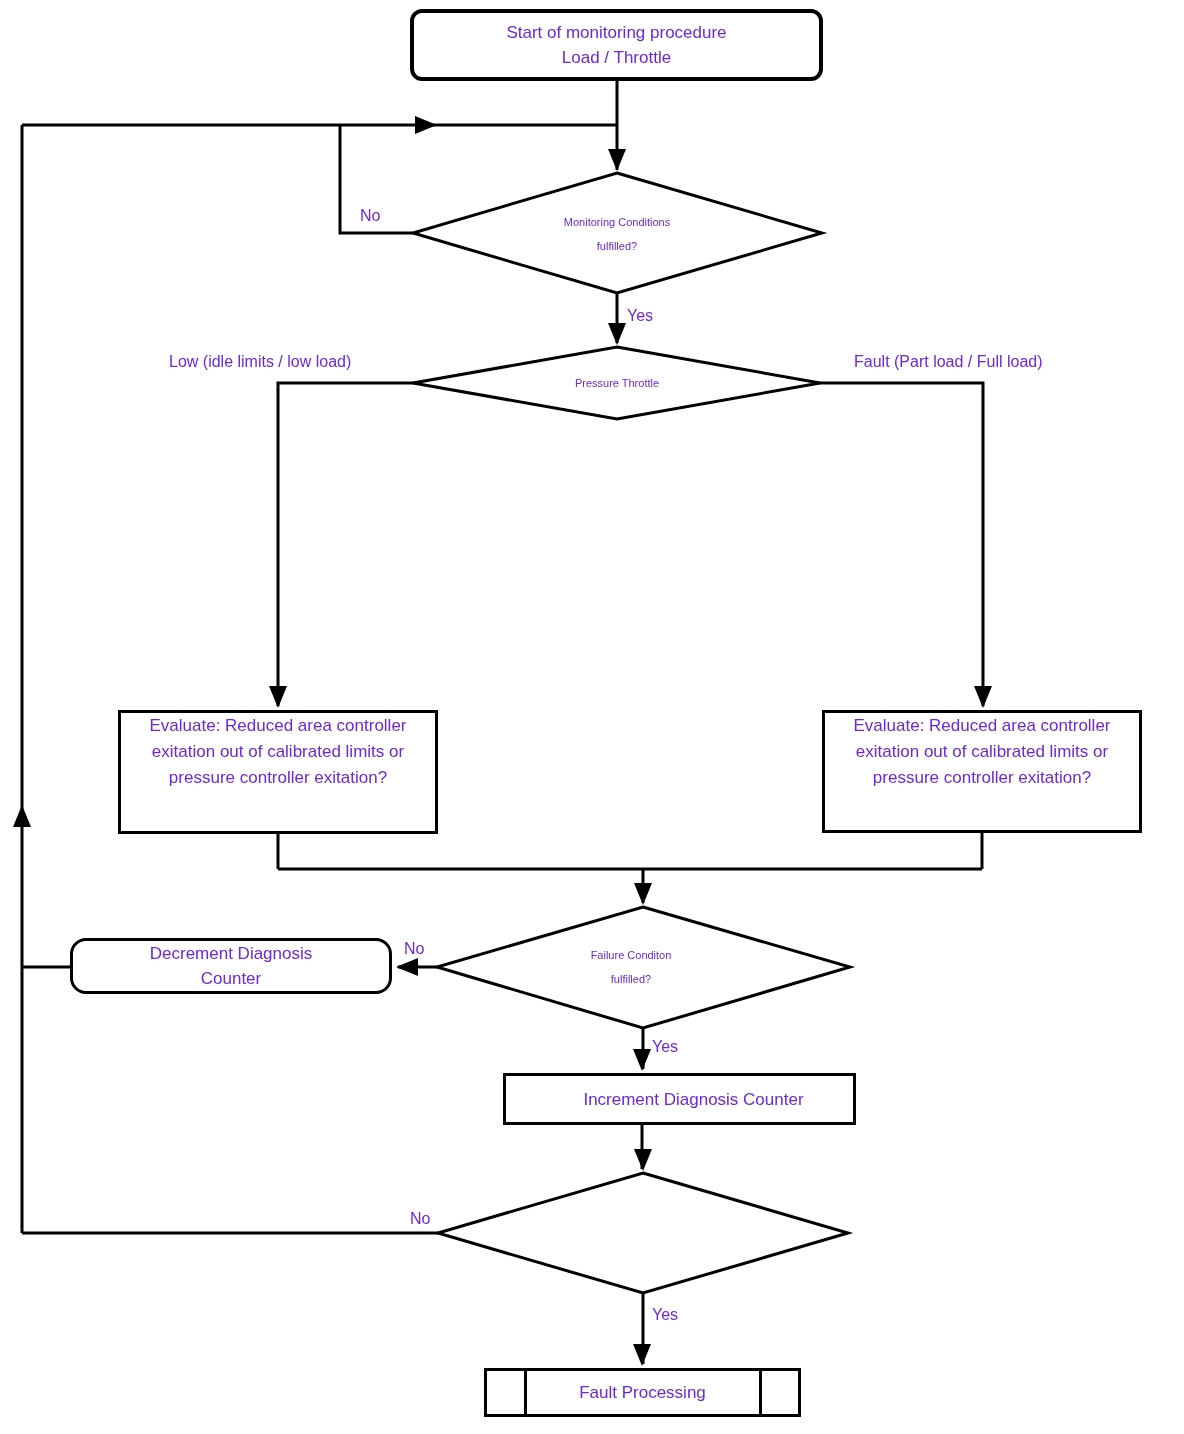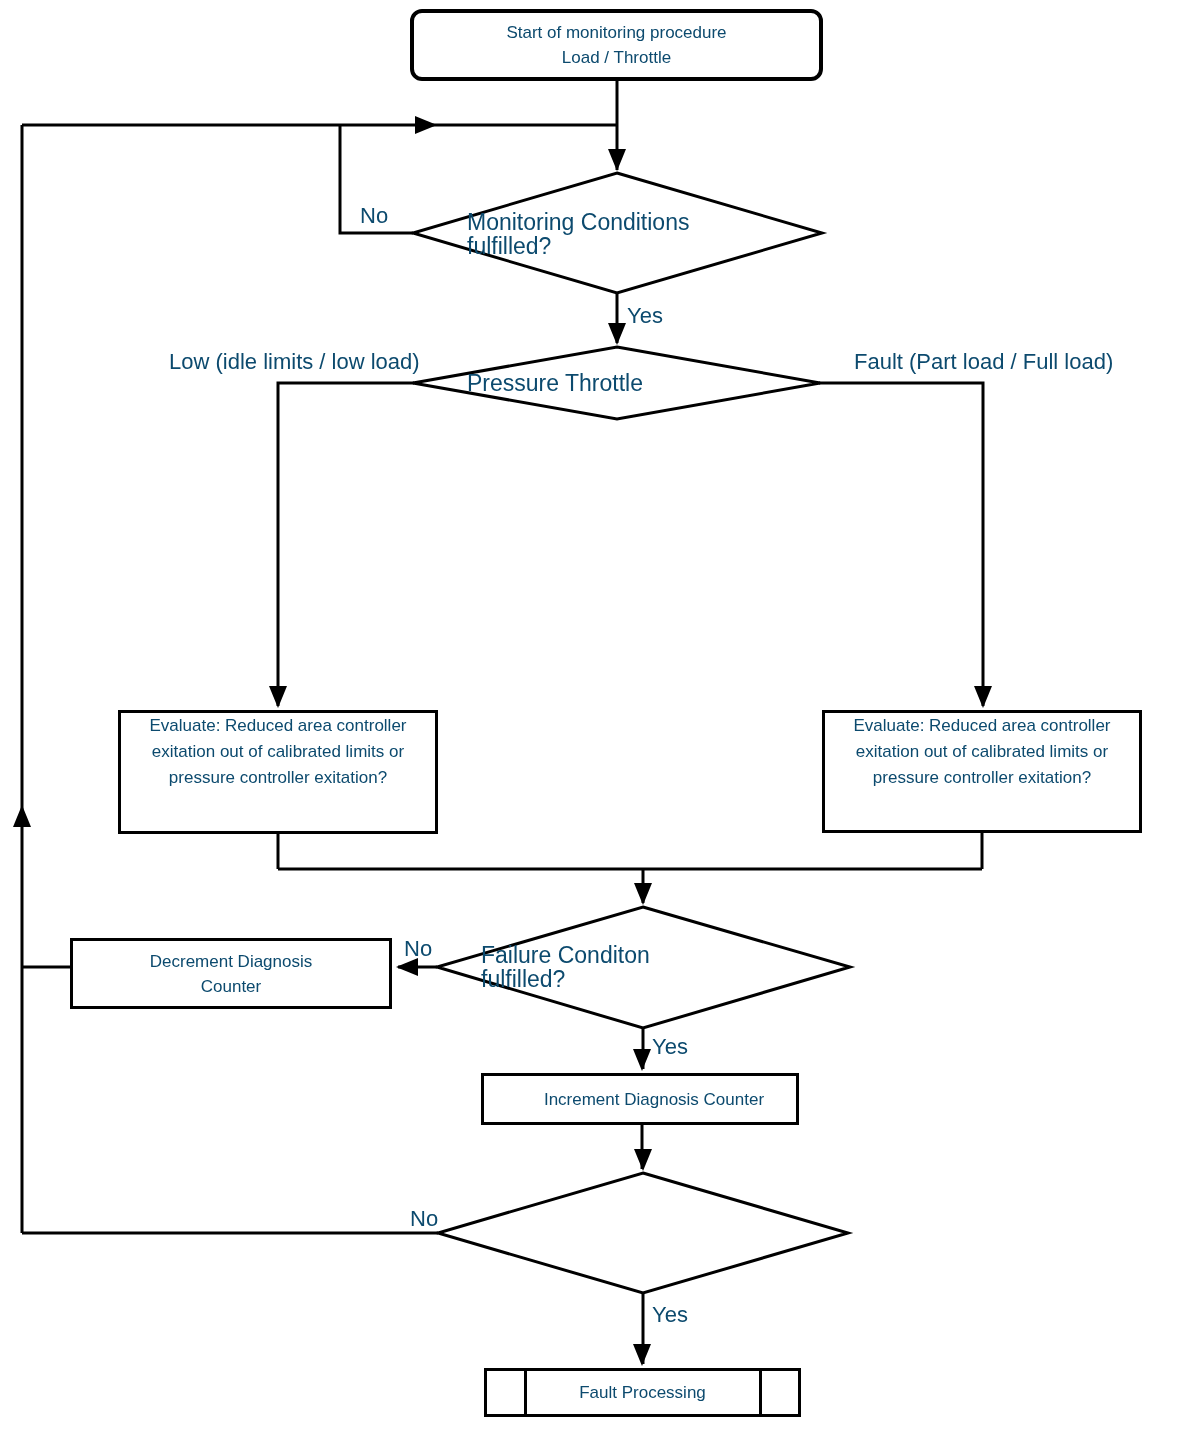--- a/index.html
+++ b/index.html
@@ -13,7 +13,7 @@
     height: 1434px;
     background: #ffffff;
     font-family: "Liberation Sans", sans-serif;
-    color: #0c4a6e;
+    color: #6d28d9;
     overflow: hidden;
   }
   .wires {

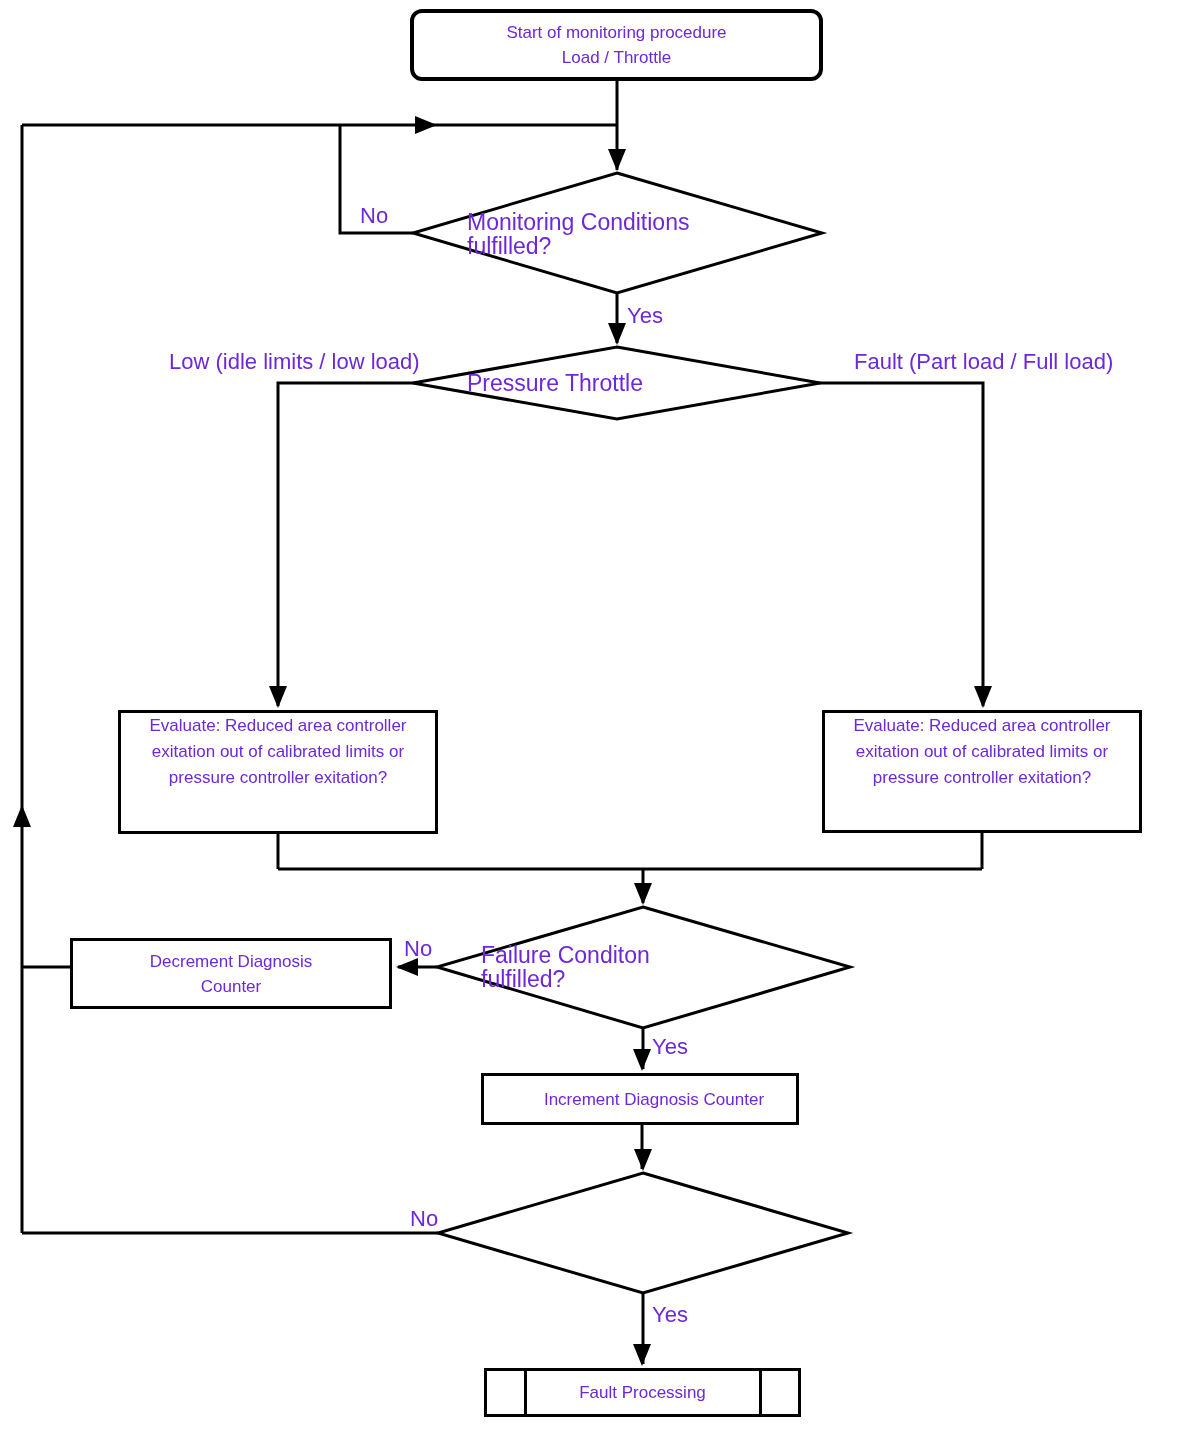--- a/index.html
+++ b/index.html
@@ -53,7 +53,7 @@
   }
   .elabel {
     position: absolute;
-    font-size: 22px;
+    font-size: 16px;
     line-height: 20px;
     white-space: nowrap;
   }

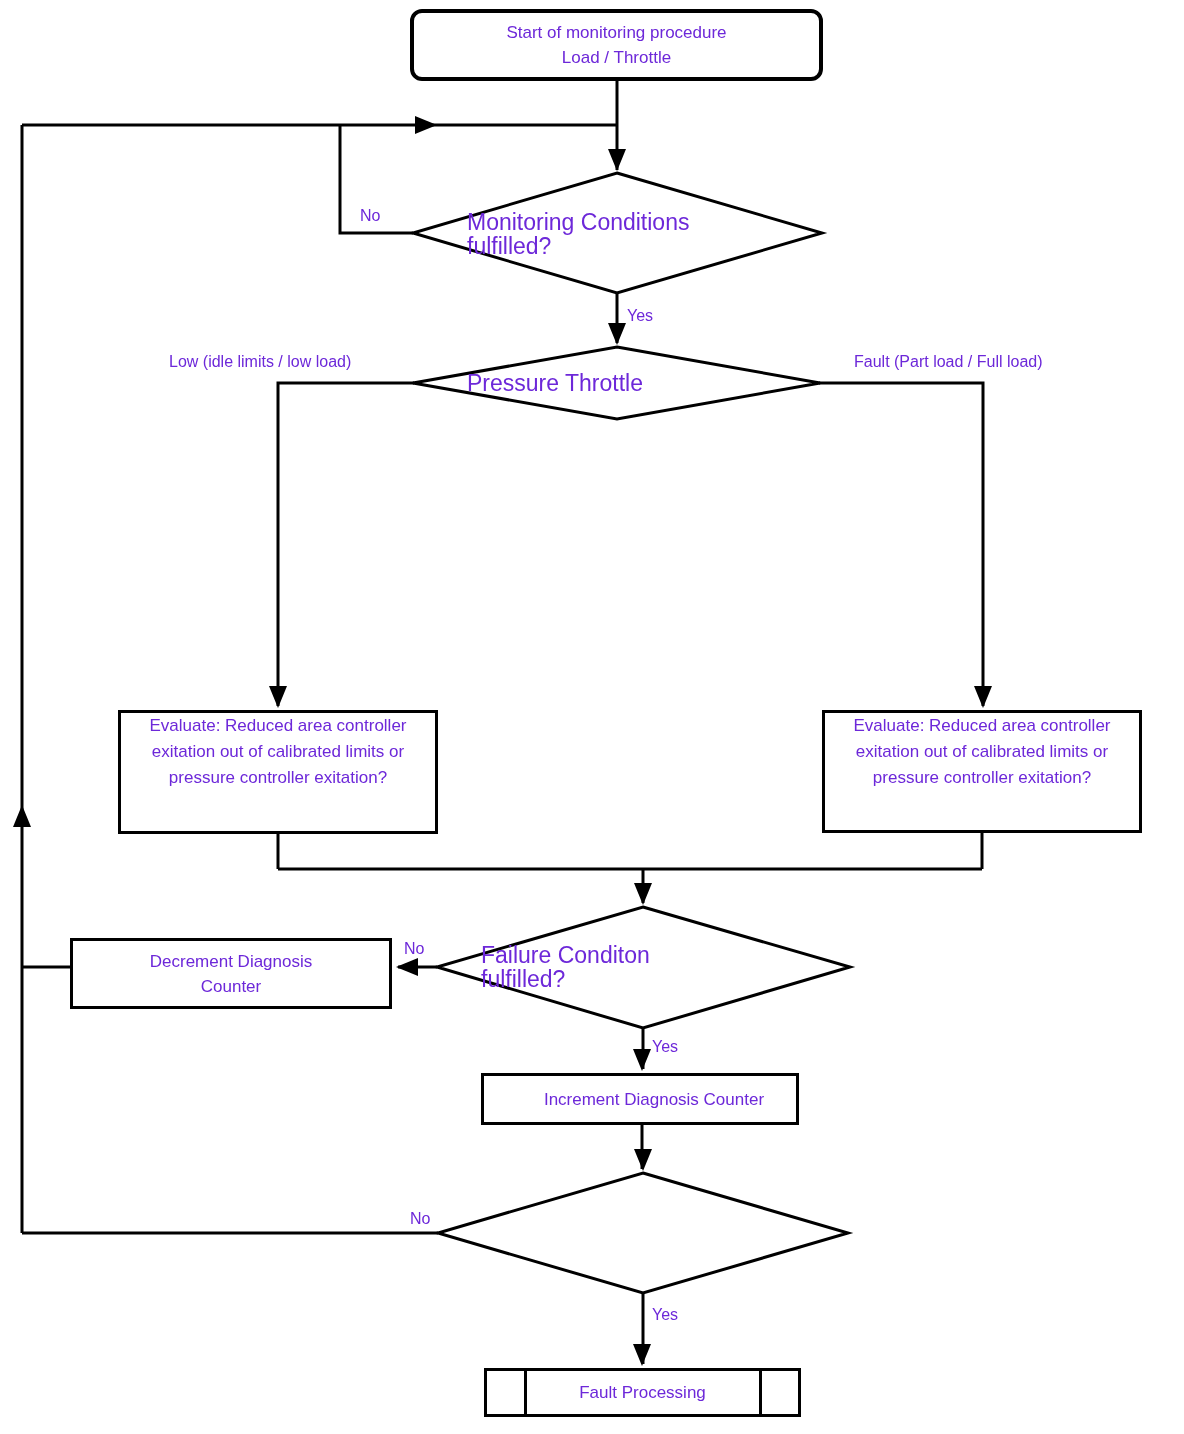--- a/index.html
+++ b/index.html
@@ -47,8 +47,9 @@
   }
   .dtext {
     position: absolute;
+    text-align: center;
     white-space: pre-line;
-    font-size: 23px;
+    font-size: 11px;
     line-height: 24px;
   }
   .elabel {

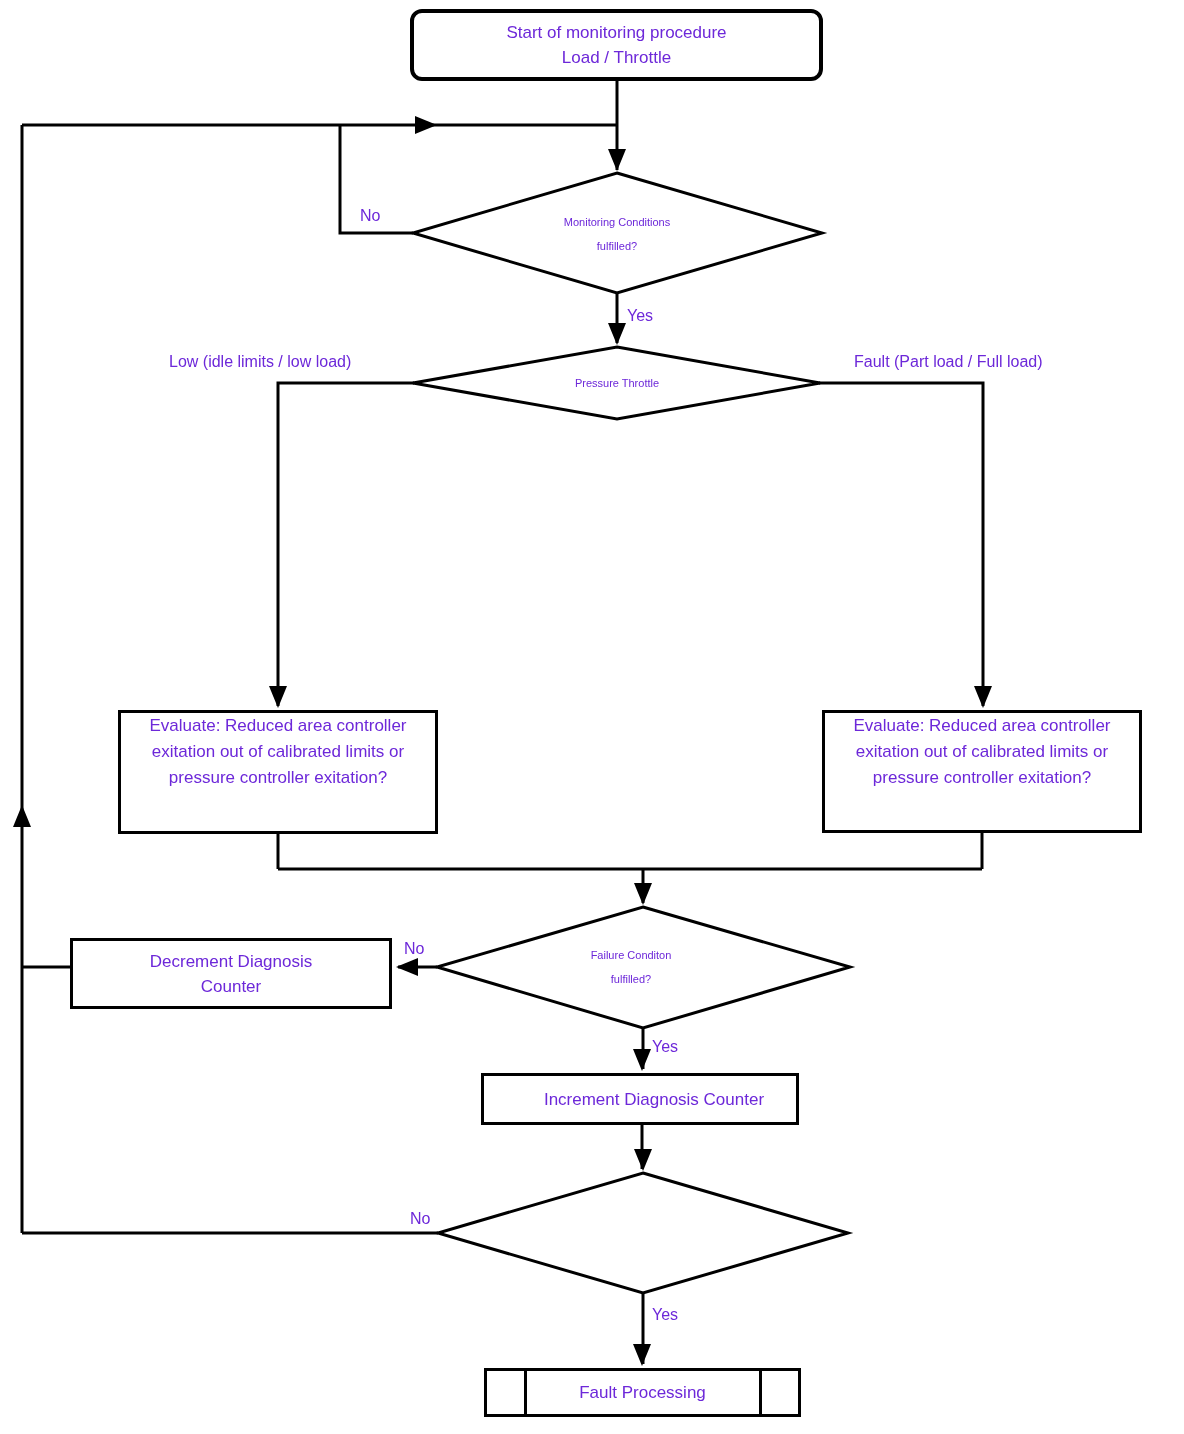--- a/index.html
+++ b/index.html
@@ -127,7 +127,7 @@
 exitation out of calibrated limits or
 pressure controller exitation?</div>
 
-  <div class="node flex" style="left:70px; top:938px; width:322px; height:71px;">
+  <div class="node flex" style="left:70px; top:938px; width:322px; height:56px;border-radius:16px;">
     <span>Decrement Diagnosis
 Counter</span>
   </div>

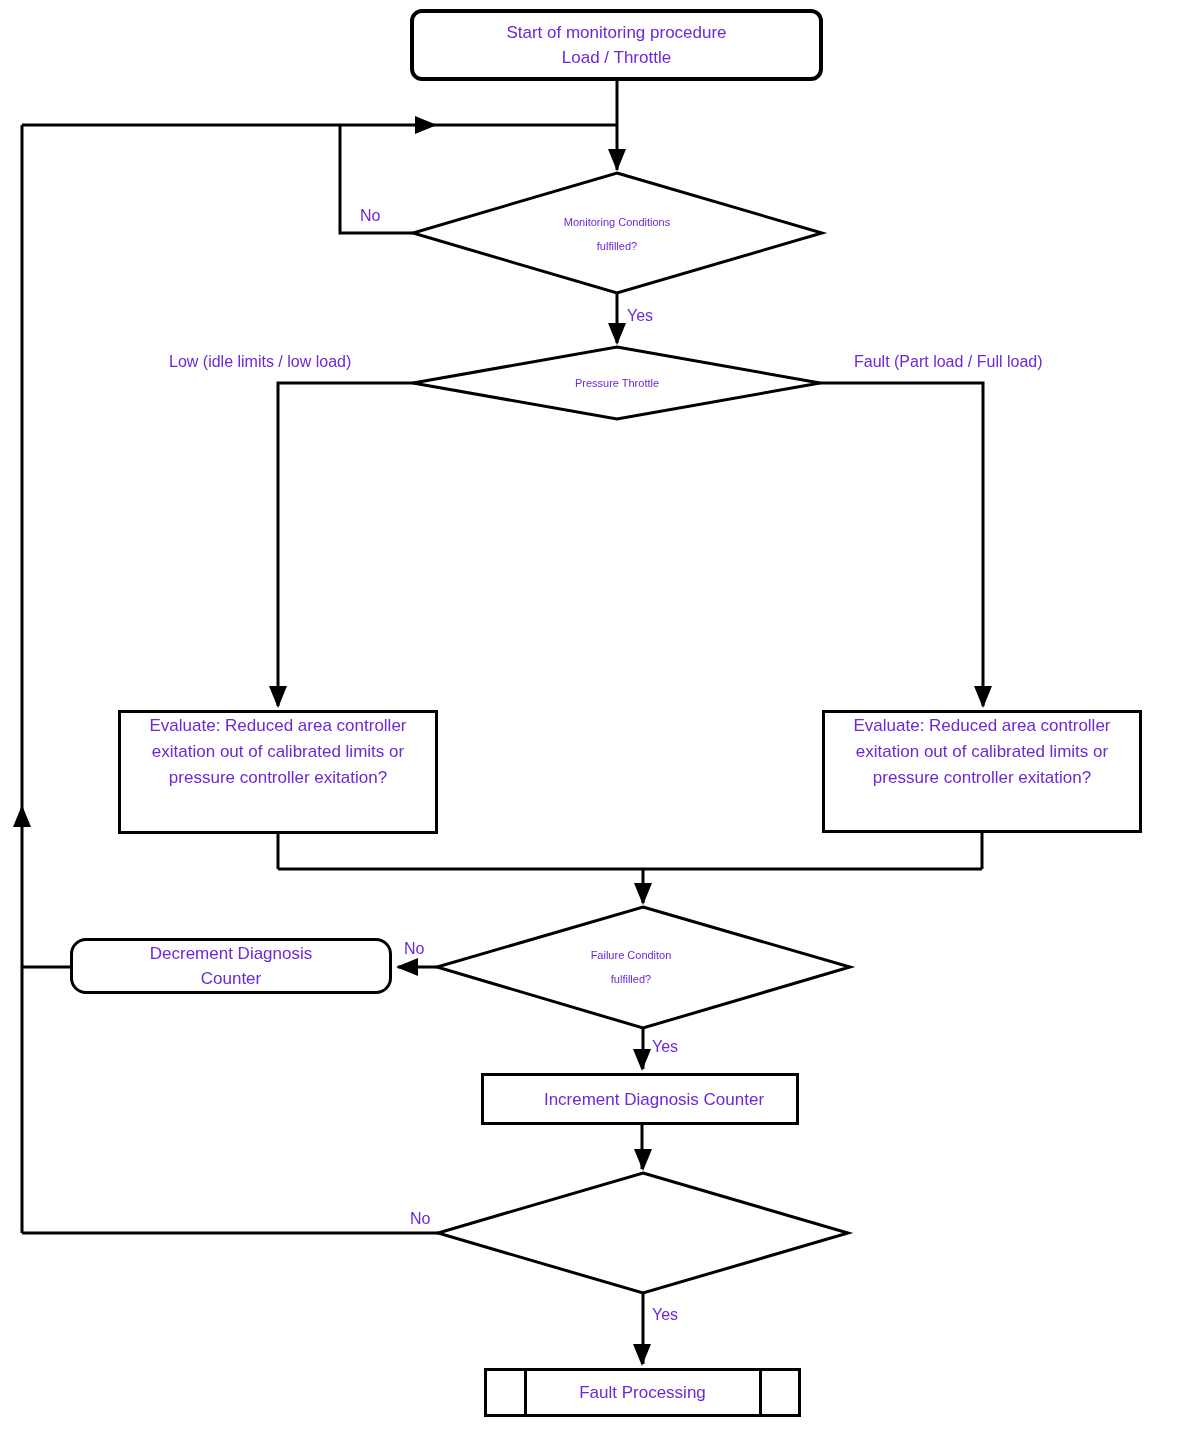--- a/index.html
+++ b/index.html
@@ -132,7 +132,7 @@
 Counter</span>
   </div>
 
-  <div class="node flex" style="left:481px; top:1073px; width:318px; height:52px;padding-left:28px;">
+  <div class="node flex" style="left:503px; top:1073px; width:353px; height:52px;padding-left:28px;">
     <span>Increment Diagnosis Counter</span>
   </div>
 

